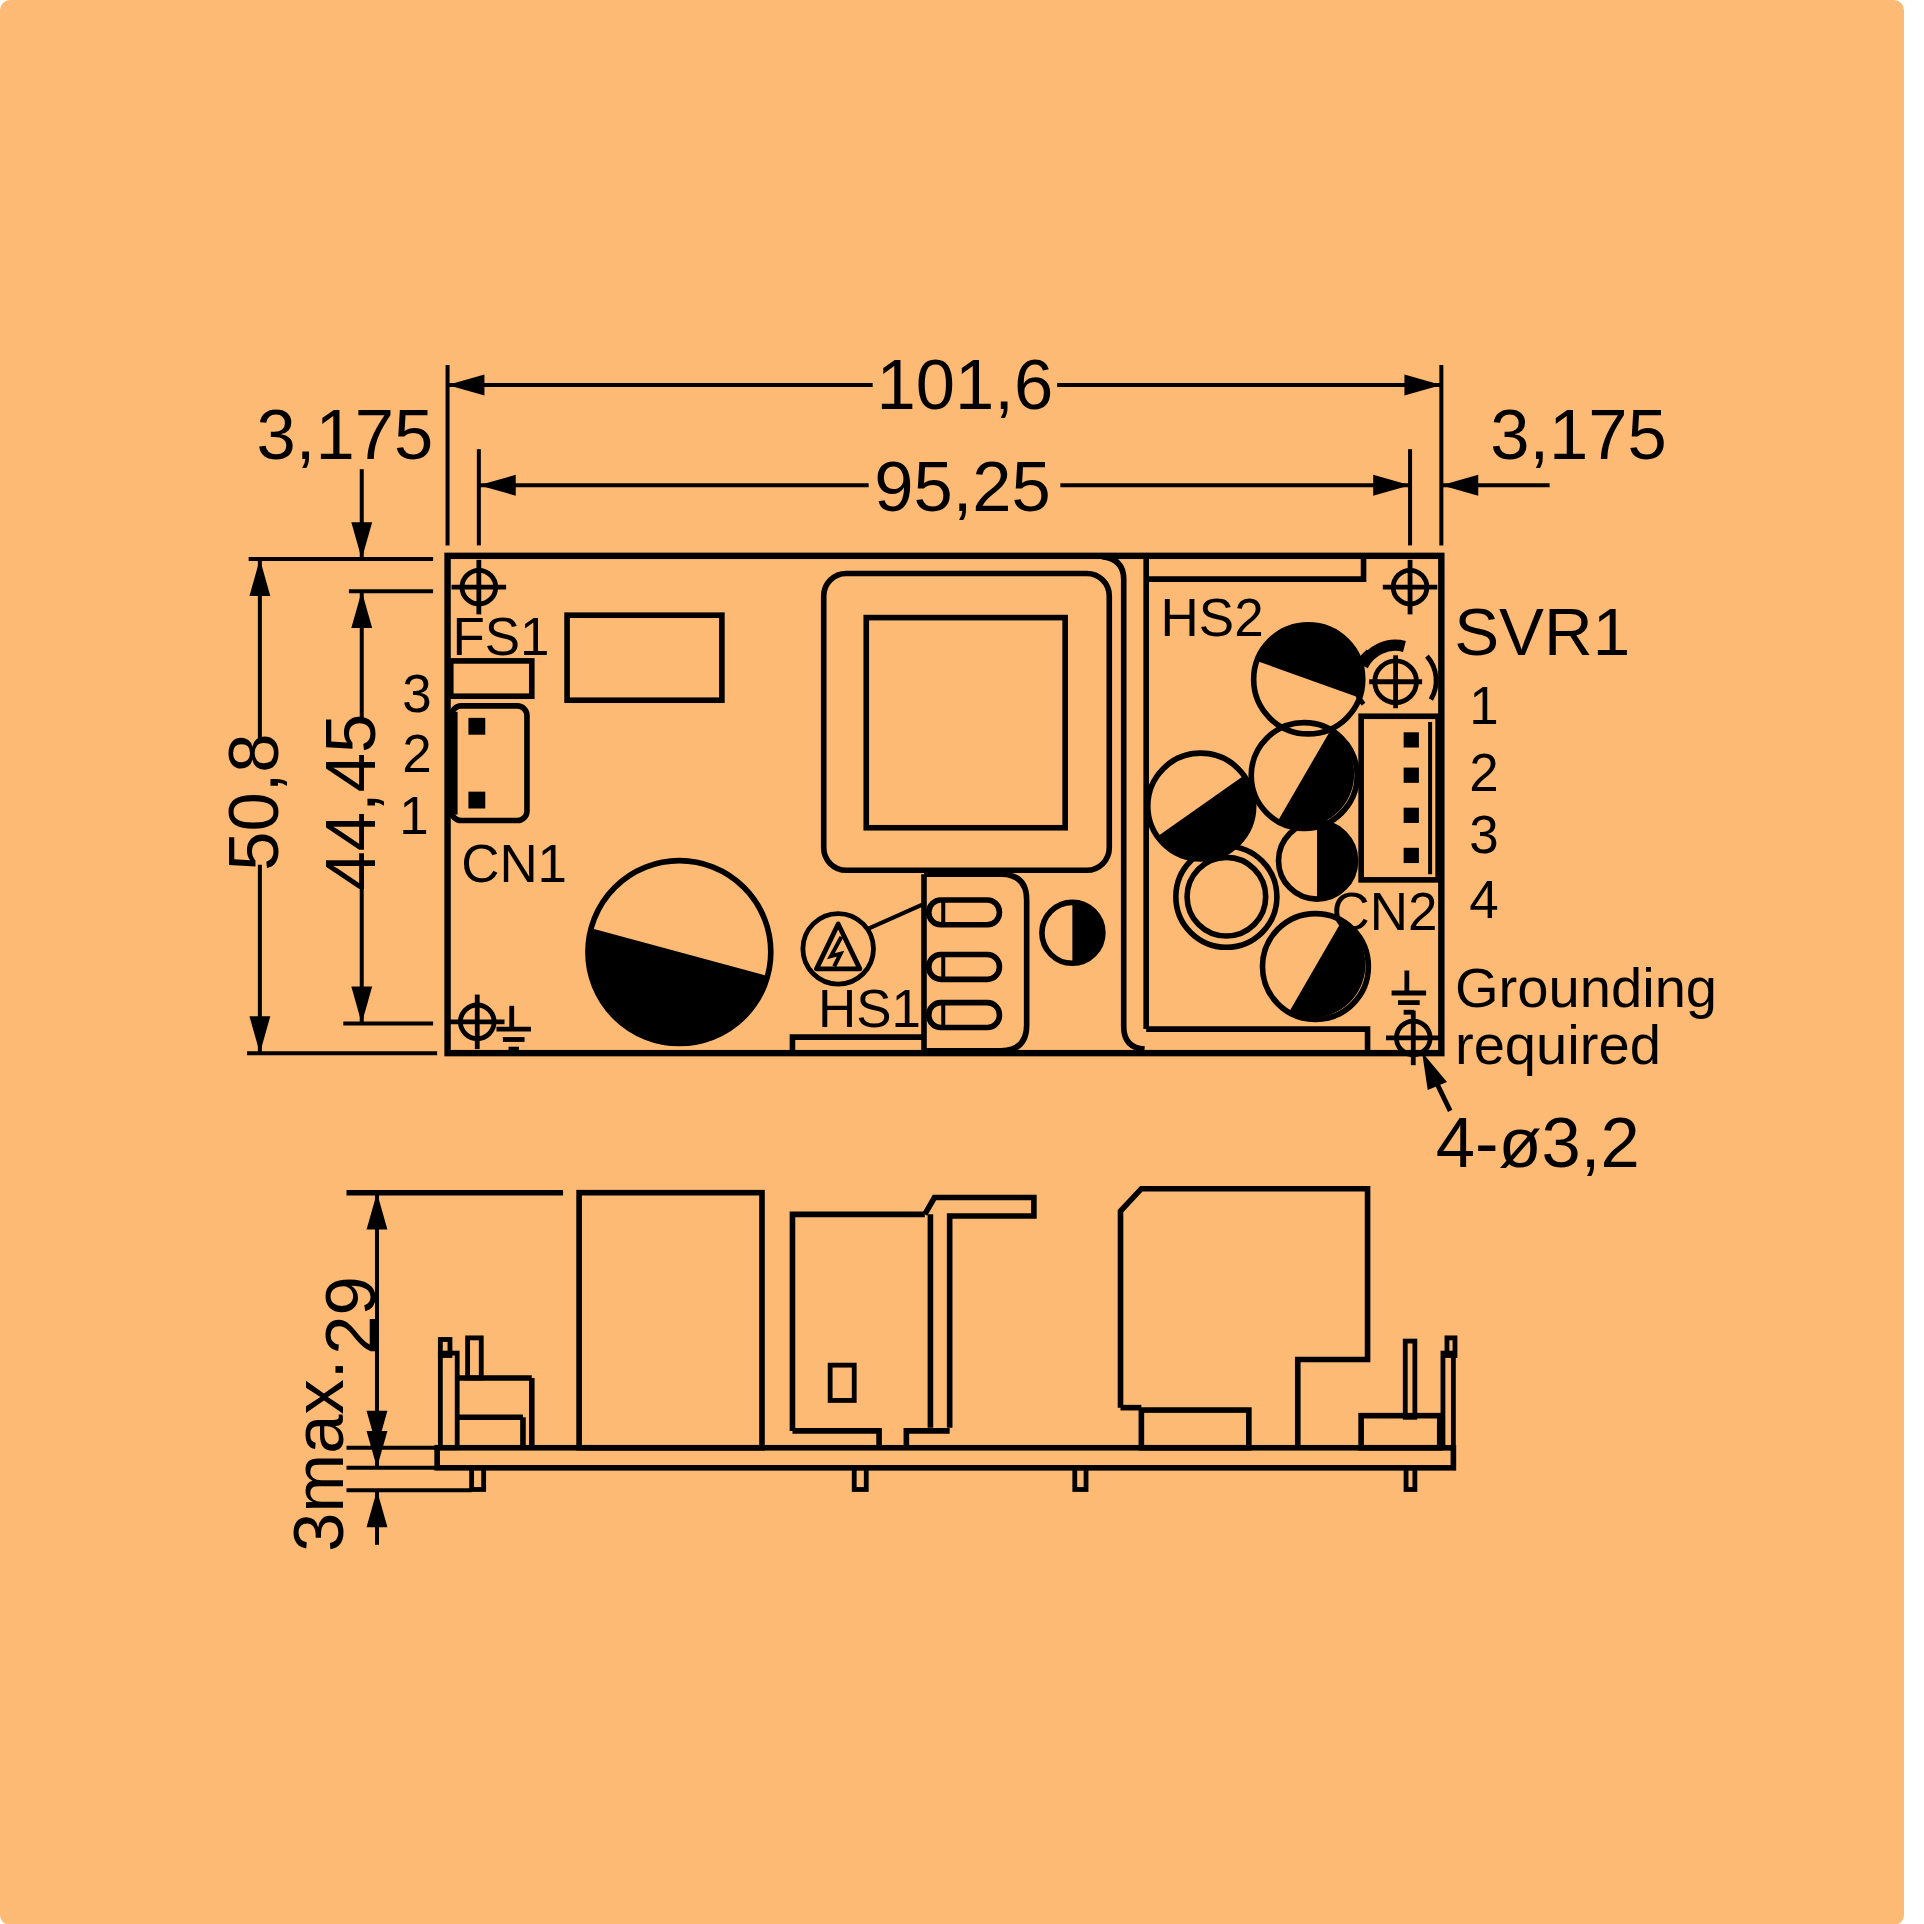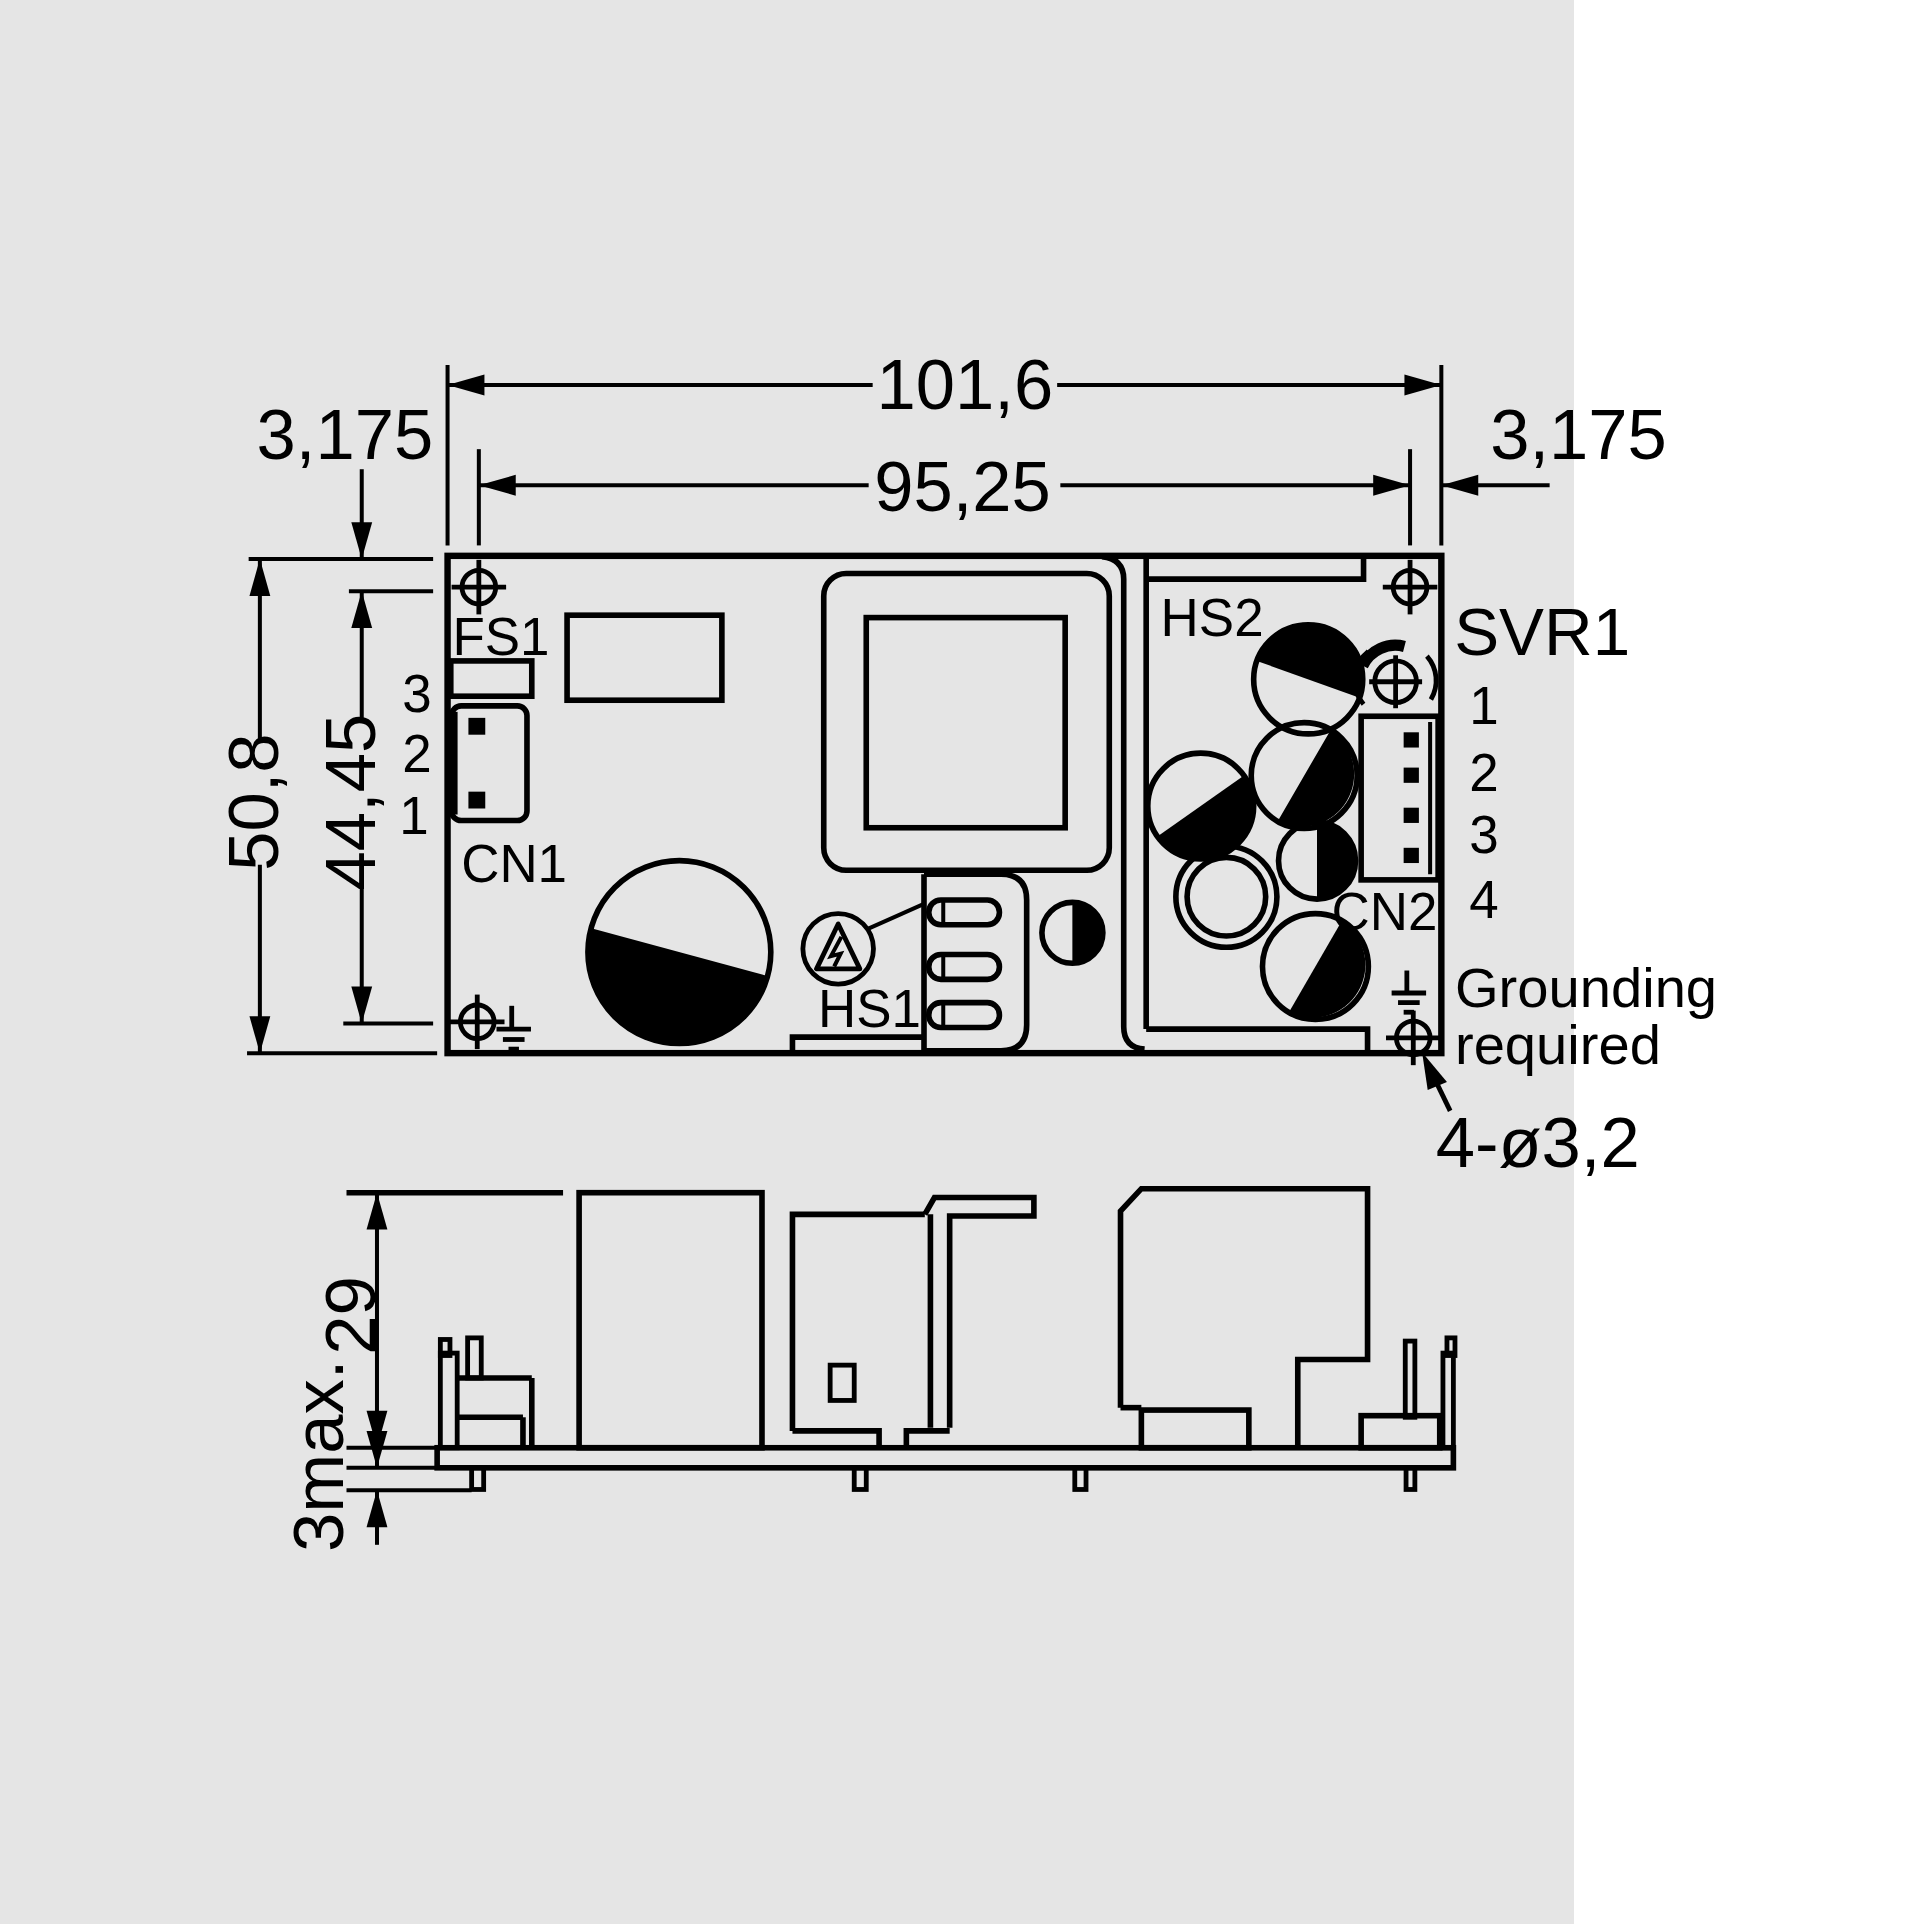--- a/index.html
+++ b/index.html
@@ -3,7 +3,7 @@
 <meta charset="utf-8">
 <style>
   html,body{margin:0;padding:0;background:#fff;}
-  .stage{width:1574px;height:1925px;position:relative;background:#e5e5e5;}
+  .stage{width:1904px;height:1925px;position:relative;background:#fdba74;border-radius:10px;}
   svg{display:block;}
   text{fill:#000;font-family:"Liberation Sans","DejaVu Sans",sans-serif;}
   .dim{font-size:88px;}

